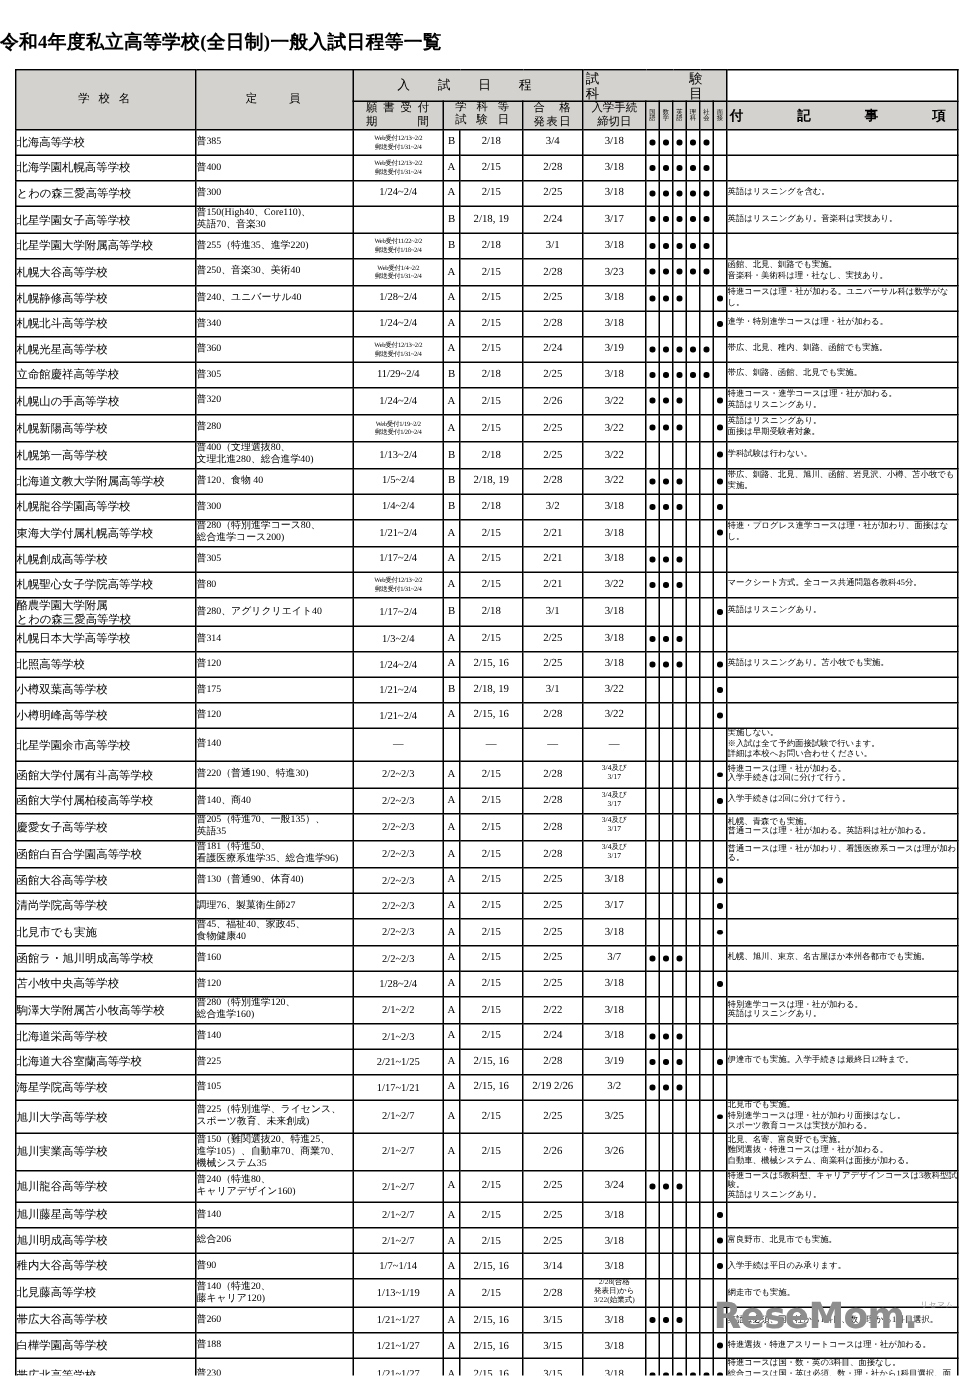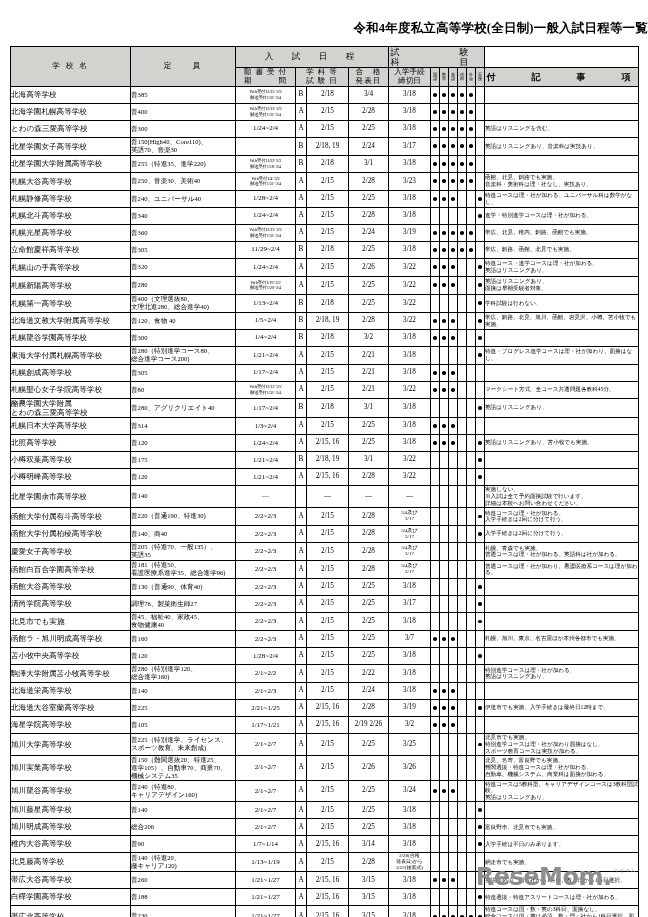--- a/index.html
+++ b/index.html
@@ -13,7 +13,7 @@
 
   
   .doc-title{
-    text-align:right;
+    text-align:left;
     font-size:12.5px;
     font-weight:bold;
     letter-spacing:.2px;

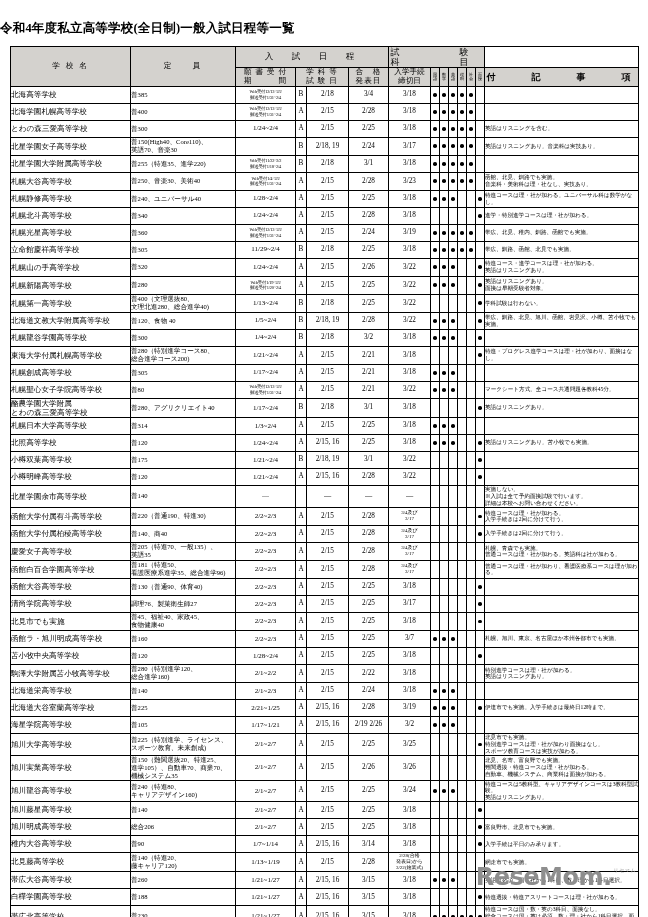--- a/index.html
+++ b/index.html
@@ -125,7 +125,7 @@
         <tr>
           <td class="h2 nolsp sep-l" style="white-space:pre-line;letter-spacing:1px;">願 書 受 付
 期　　　間</td>
-          <td colspan="2" class="h2 nolsp" style="white-space:pre-line;letter-spacing:1px;">学 科 等
+          <td colspan="2" class="h2 nolsp" style="white-space:pre-line;letter-spacing:1px;font-family:Liberation Mono, monospace;">学 科 等
 試 験 日</td>
           <td class="h2 nolsp" style="white-space:pre-line;letter-spacing:1px;">合　格
 発表日</td>

